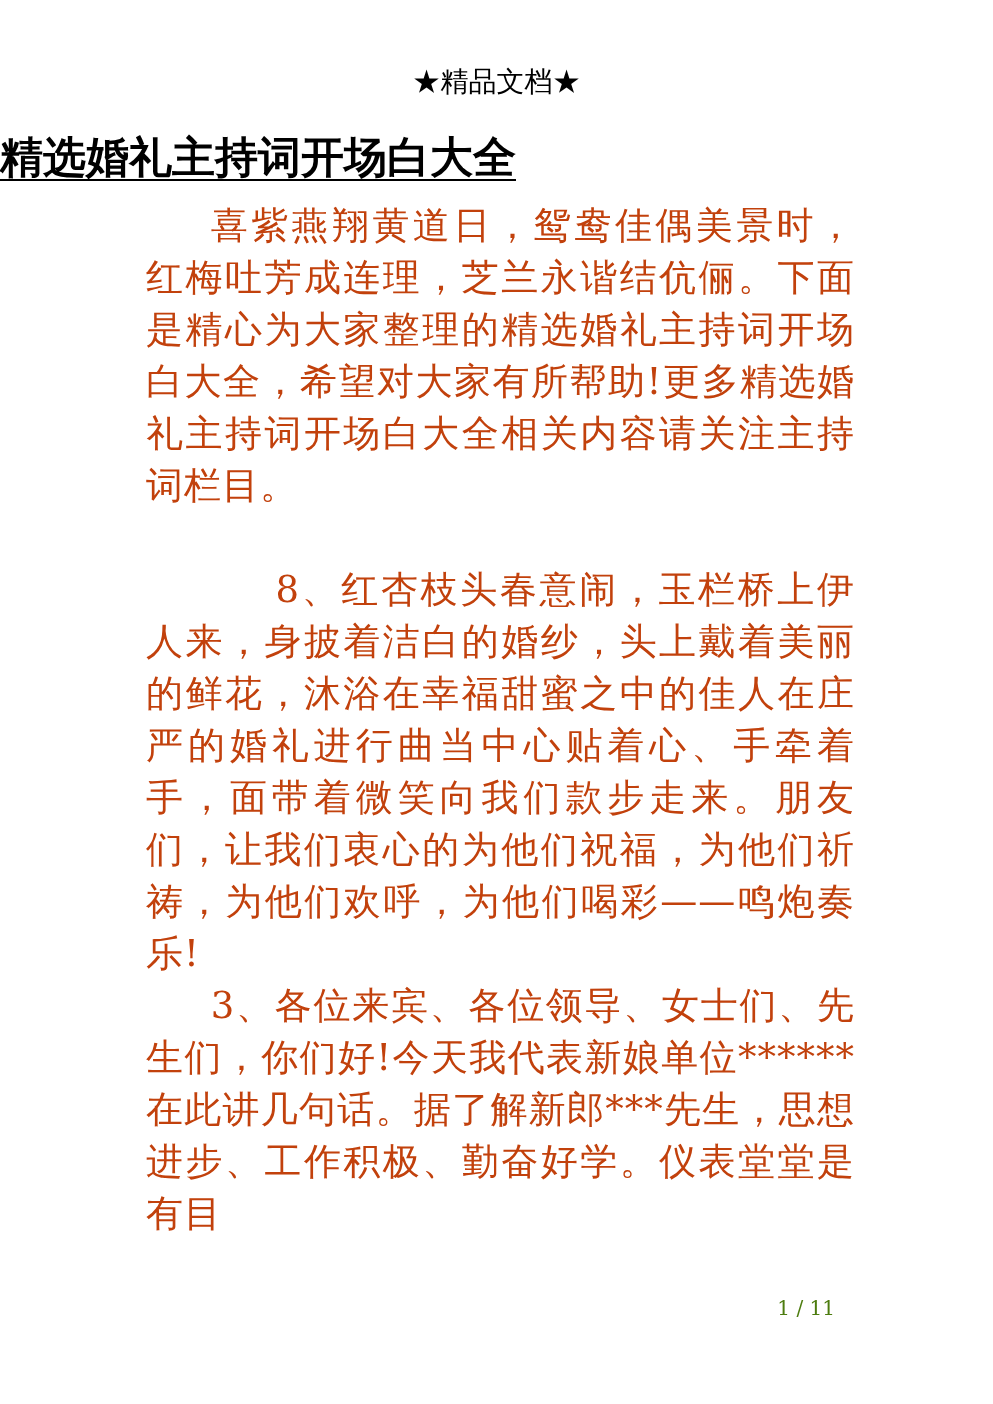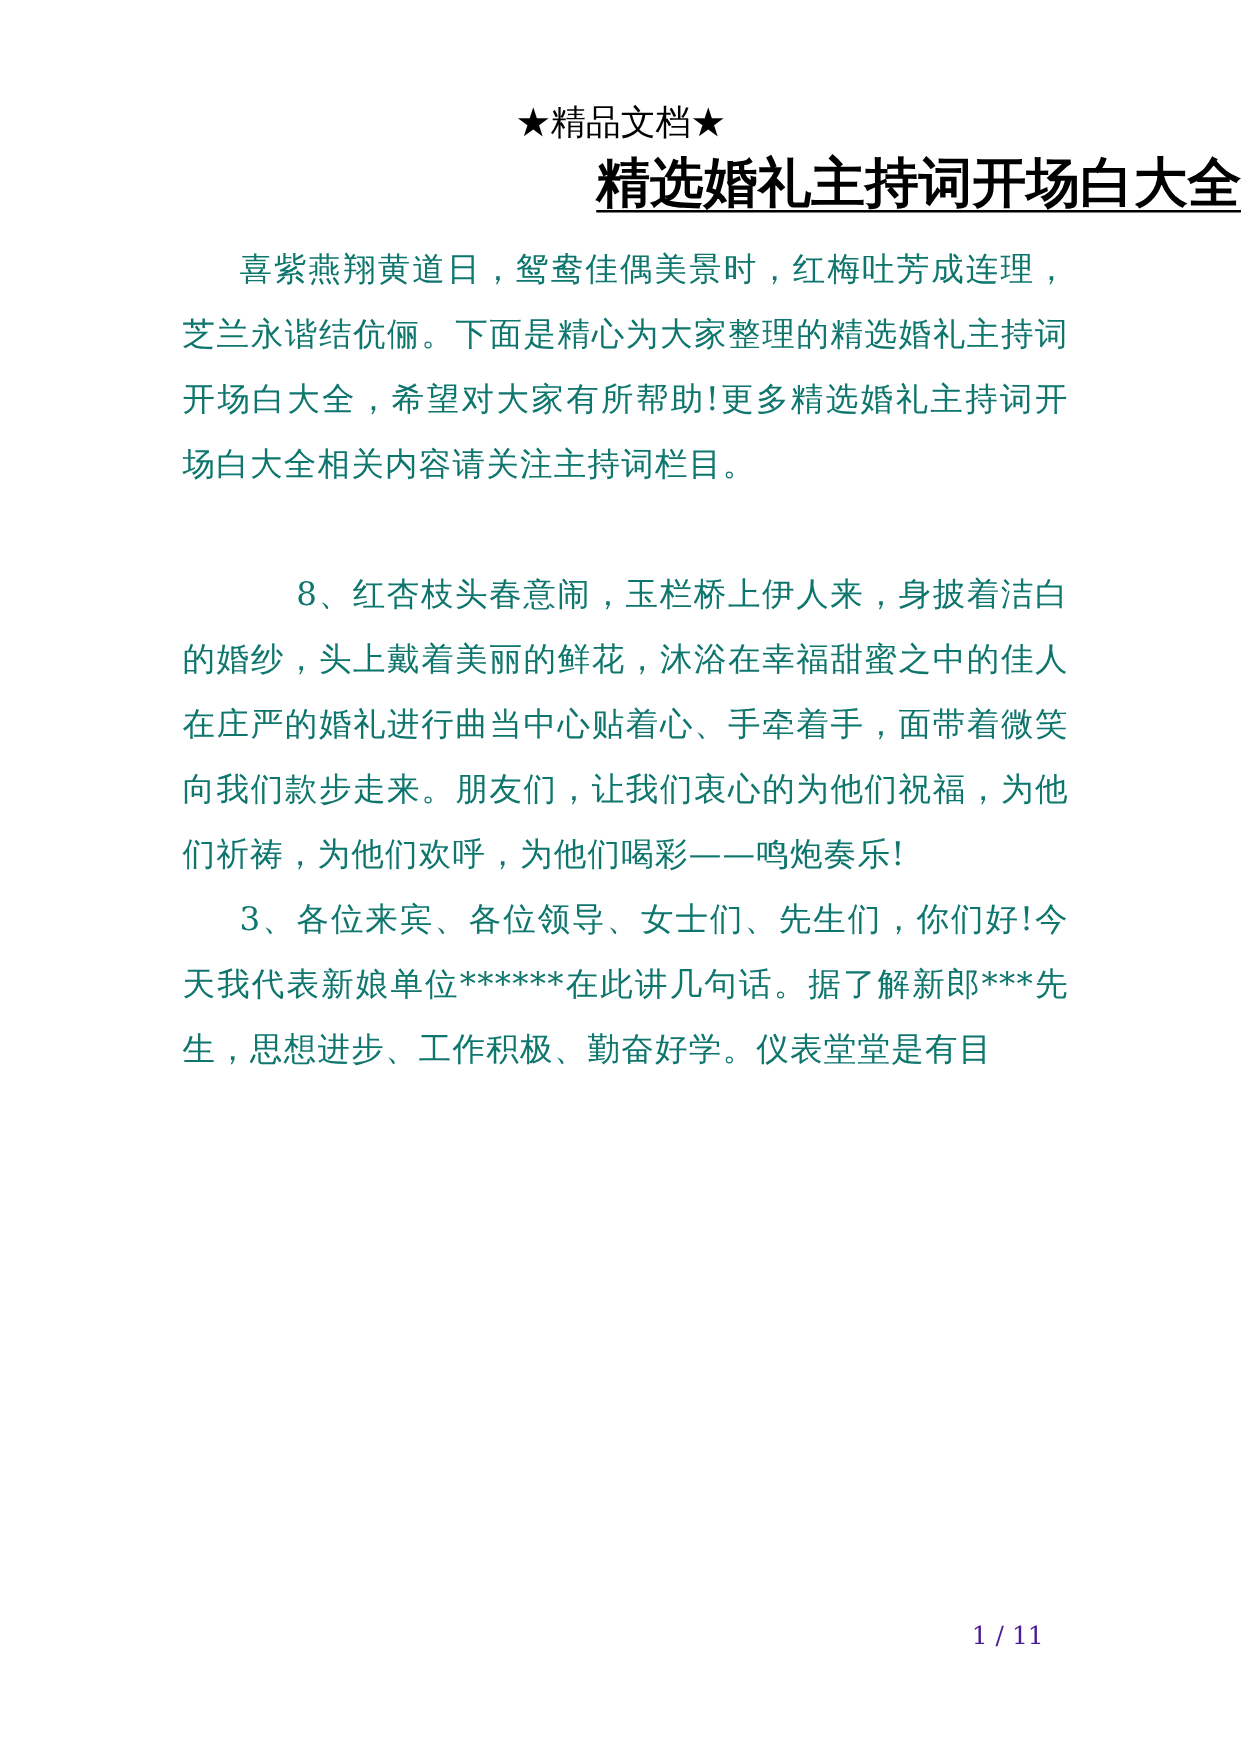--- a/index.html
+++ b/index.html
@@ -18,7 +18,7 @@
     color: #111111;
   }
   .header-mark {
-    padding-top: 80px;
+    padding-top: 64px;
     text-align: center;
     font-size: 28px;
     line-height: 36px;

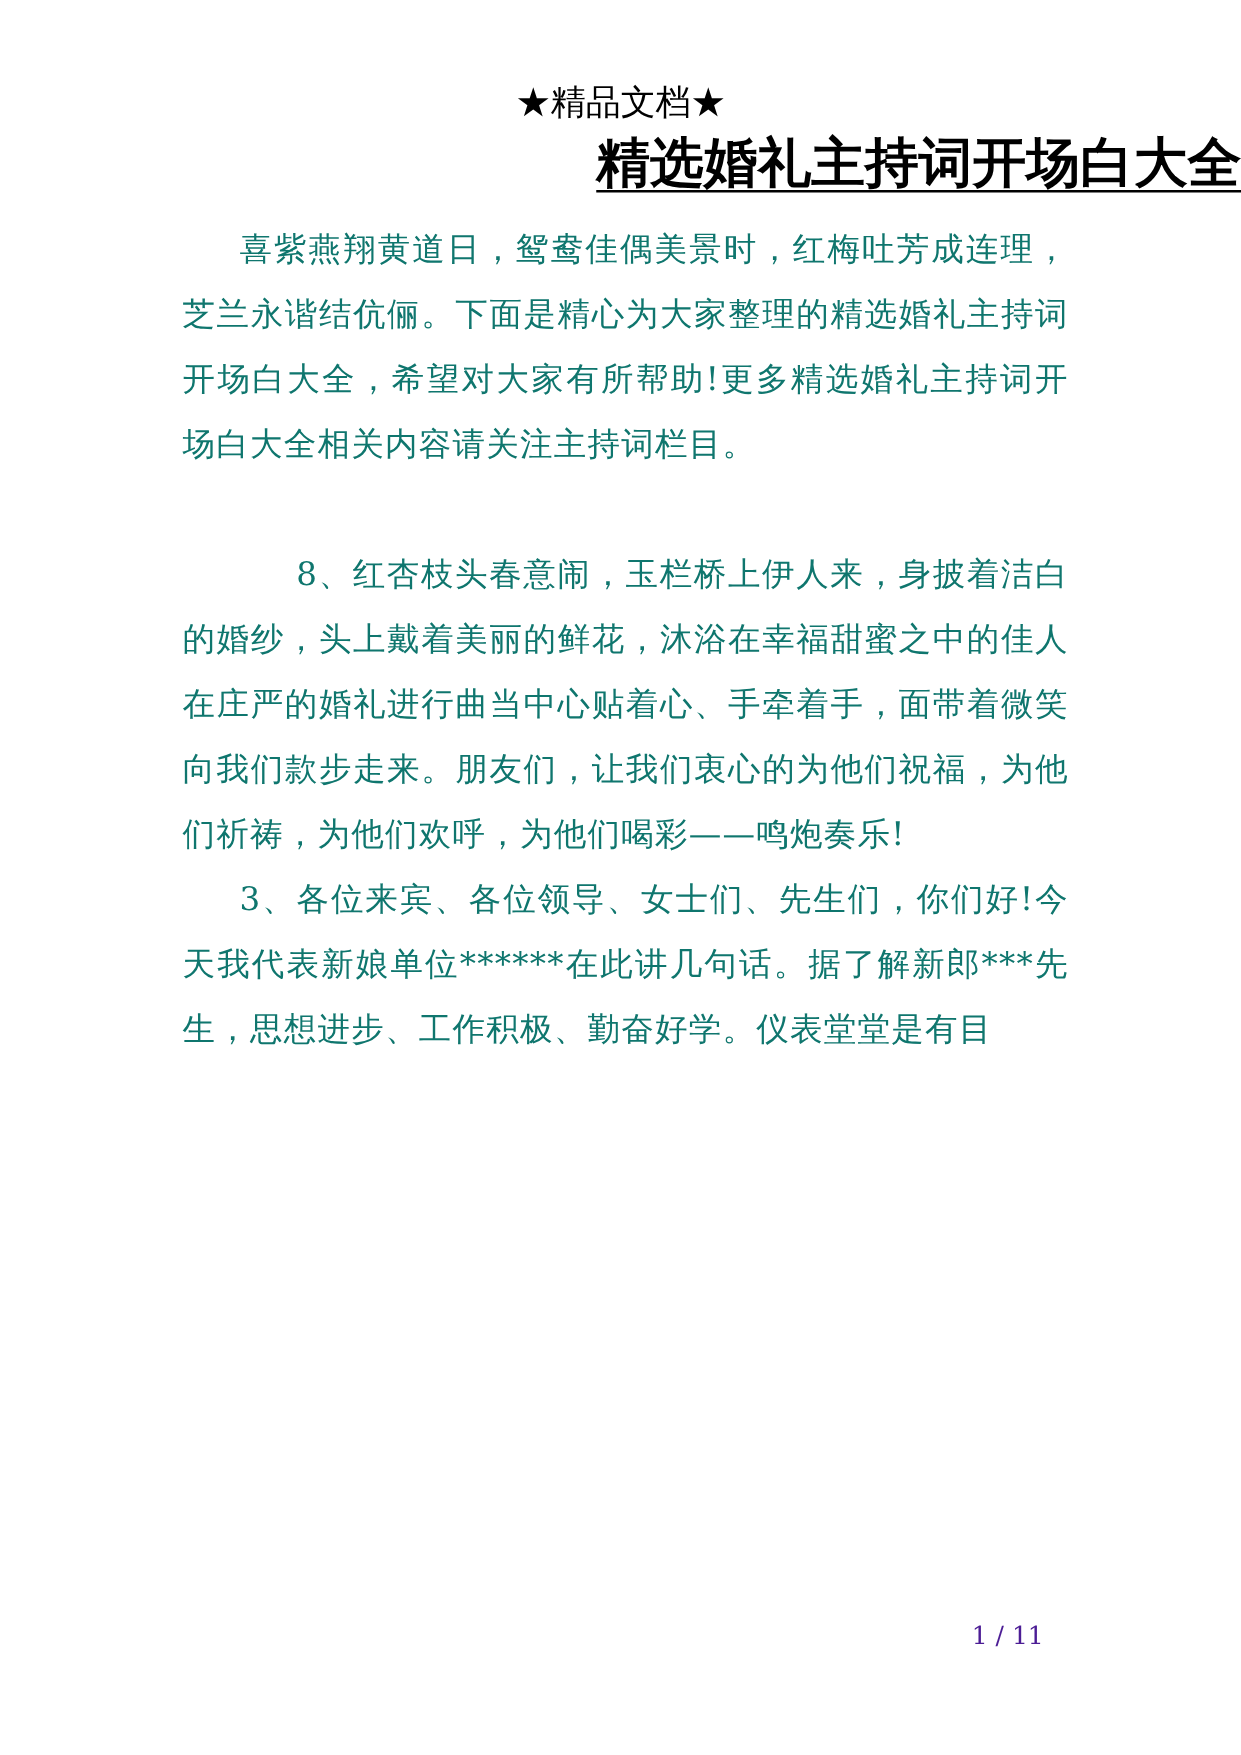--- a/index.html
+++ b/index.html
@@ -25,8 +25,8 @@
     color: #000000;
   }
   .doc-title {
-    margin-top: 6px;
-    text-align: right;
+    margin-top: 32px;
+    text-align: left;
     font-size: 43px;
     line-height: 50px;
     font-weight: 700;

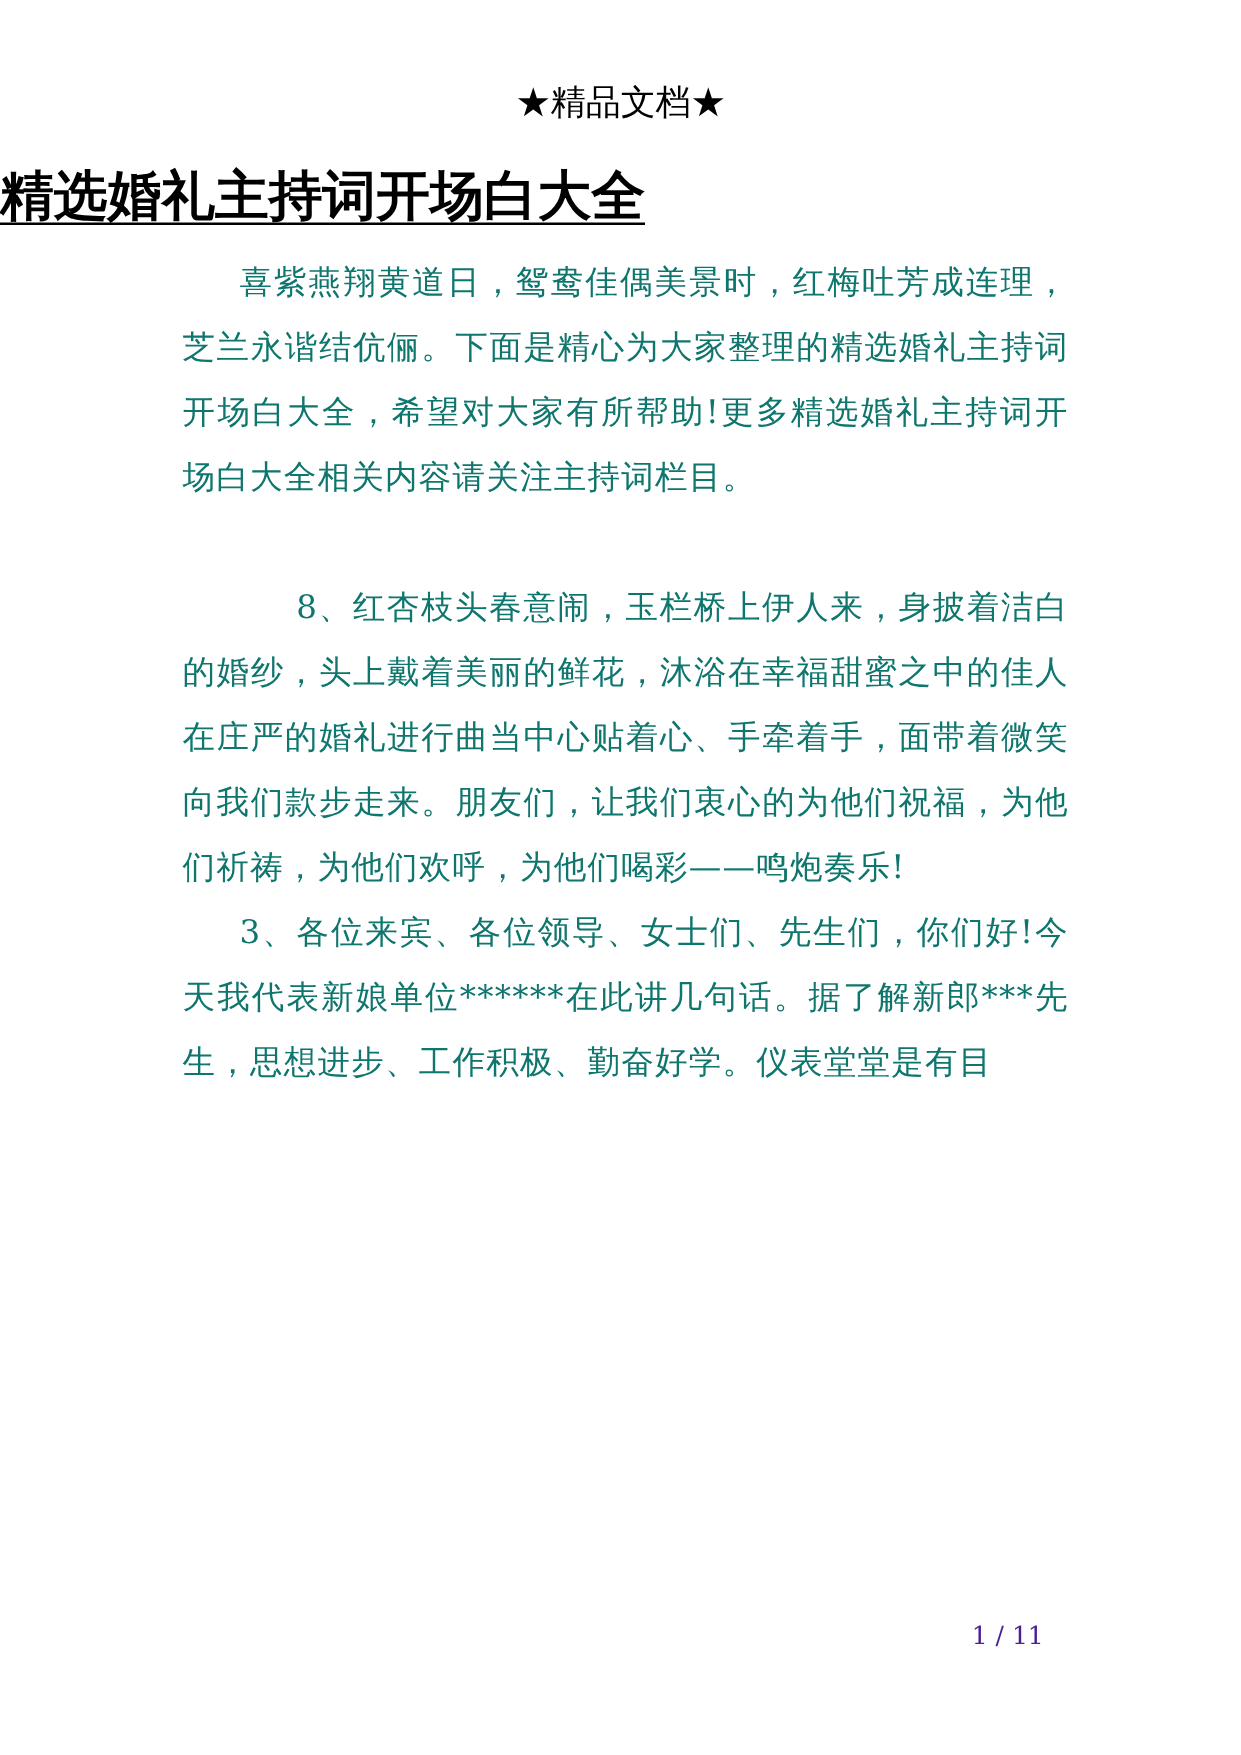--- a/index.html
+++ b/index.html
@@ -44,10 +44,10 @@
   }
   .content p {
     margin: 0;
-    font-size: 26px;
+    font-size: 37px;
     line-height: 52px;
     letter-spacing: 1px;
-    color: #0f766e;
+    color: #c2410c;
   }
   .content p.indent-2 { text-indent: 1.75em; }
   .content p.indent-35 { text-indent: 3.5em; }

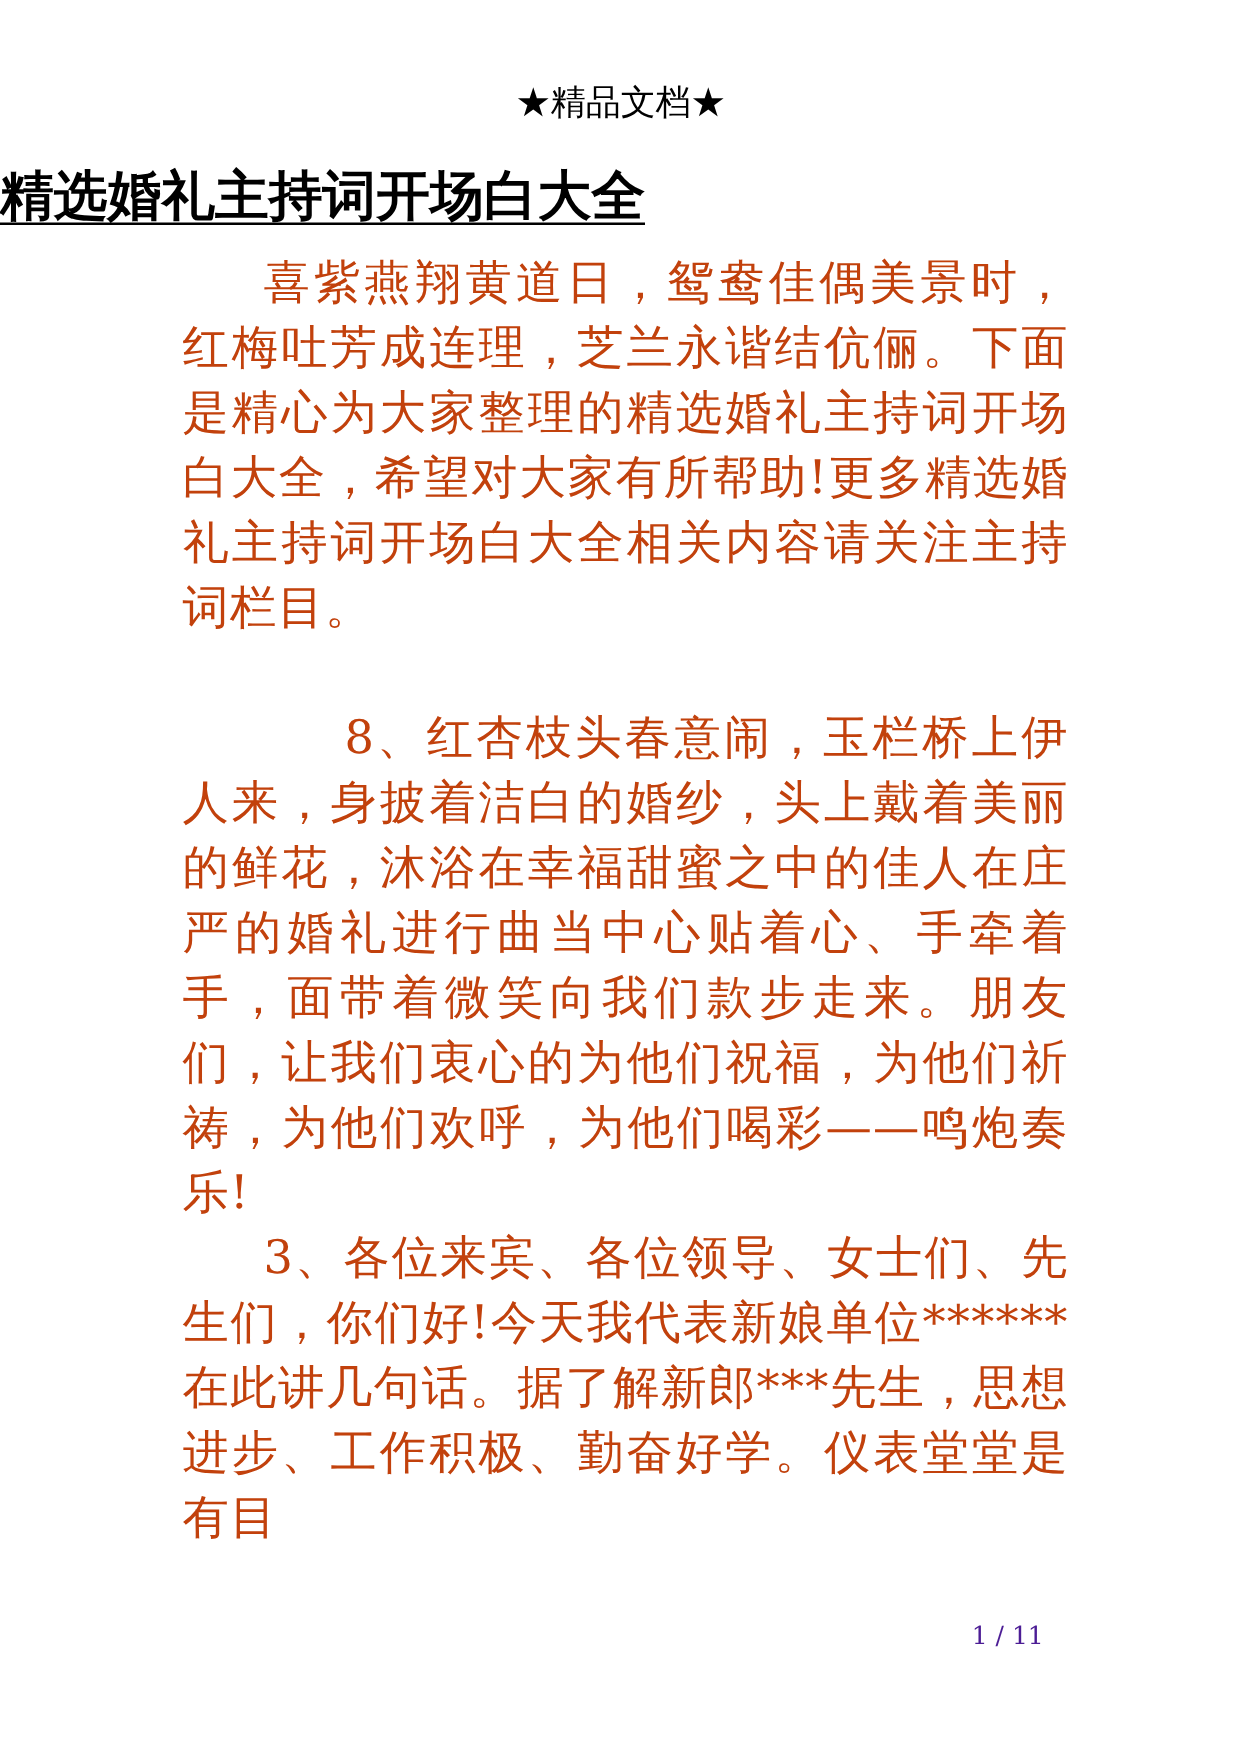--- a/index.html
+++ b/index.html
@@ -60,7 +60,7 @@
     right: 158px;
     font-size: 20px;
     line-height: 24px;
-    color: #4c1d95;
+    color: #4d7c0f;
     font-family: "DejaVu Serif", "Liberation Serif", serif;
   }
 </style>

